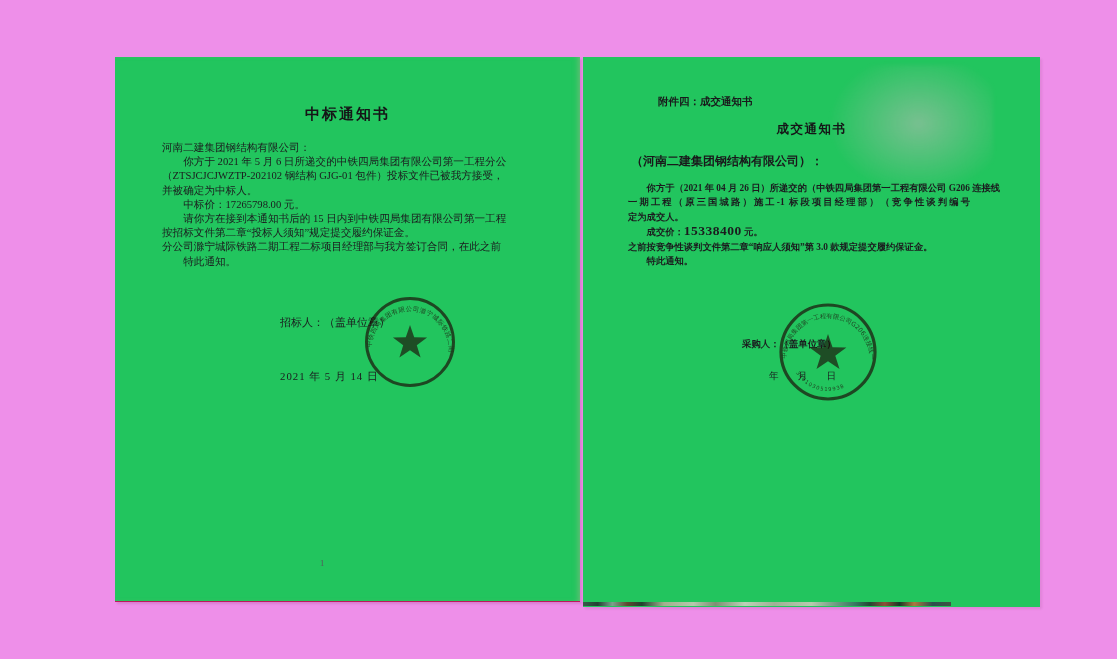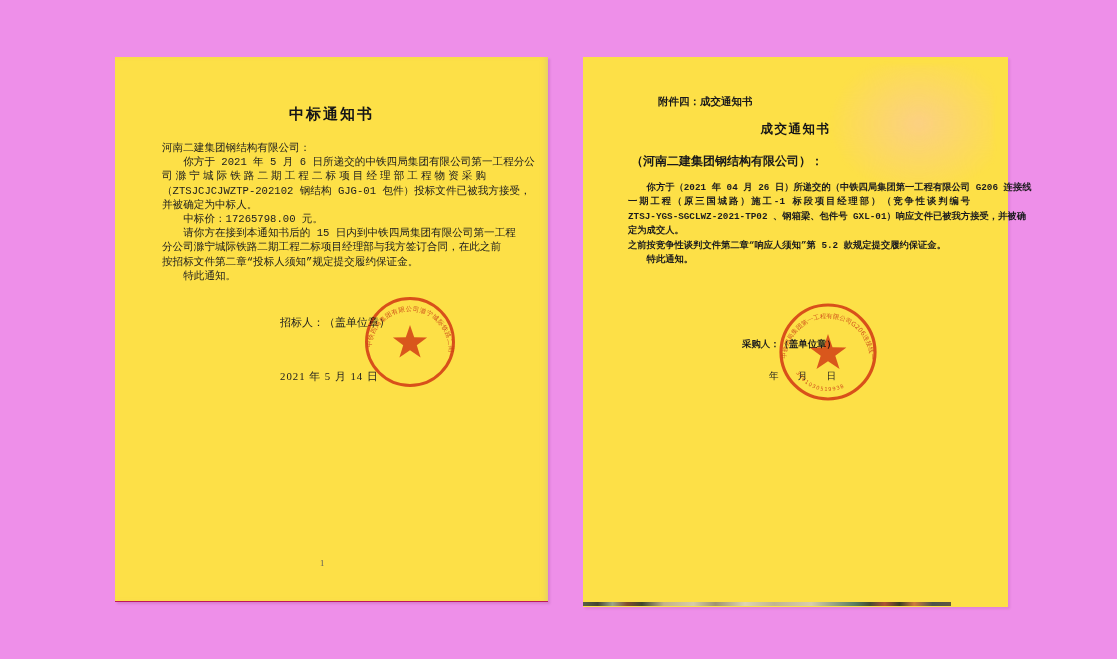--- a/index.html
+++ b/index.html
@@ -9,7 +9,7 @@
     font-family:"Liberation Serif","DejaVu Serif",serif;
   }
   .page{
-    position:absolute;background:#fde047;color:#1e1e20;
+    position:absolute;background:#22c55e;color:#1e1e20;padding-left:32px;
   }
   #left-page{
     left:115px;top:57px;width:433px;height:544px;

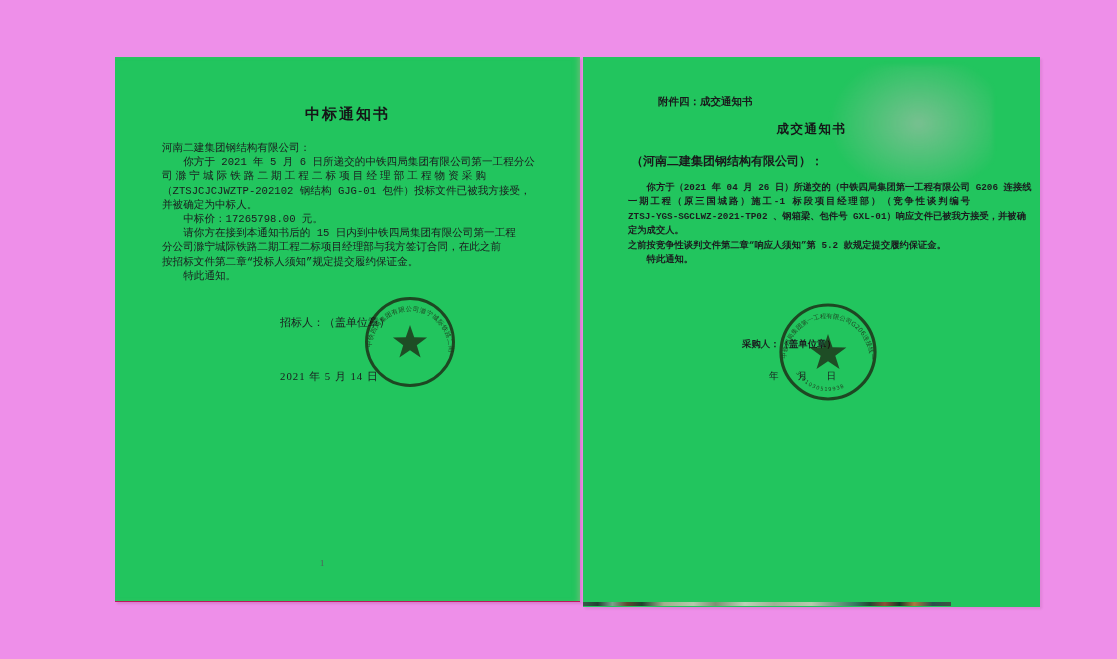--- a/index.html
+++ b/index.html
@@ -35,7 +35,7 @@
   .body-block{position:absolute;text-align:justify;color:#1b1b1e;}
   #left-body{left:47px;top:84px;width:324px;font-size:10.6px;line-height:14.2px;}
   #right-body{left:45px;top:124px;width:342px;font-size:9.3px;line-height:14.4px;font-weight:600;}
-  .doc-line{white-space:nowrap;font-family:Liberation Mono, monospace;}
+  .doc-line{white-space:nowrap;}
   .doc-line.ind{text-indent:2em;}
   .doc-line.spread{white-space:normal;text-align:justify;text-align-last:justify;}
   .big-num{font-size:13.5px;letter-spacing:0.5px;}

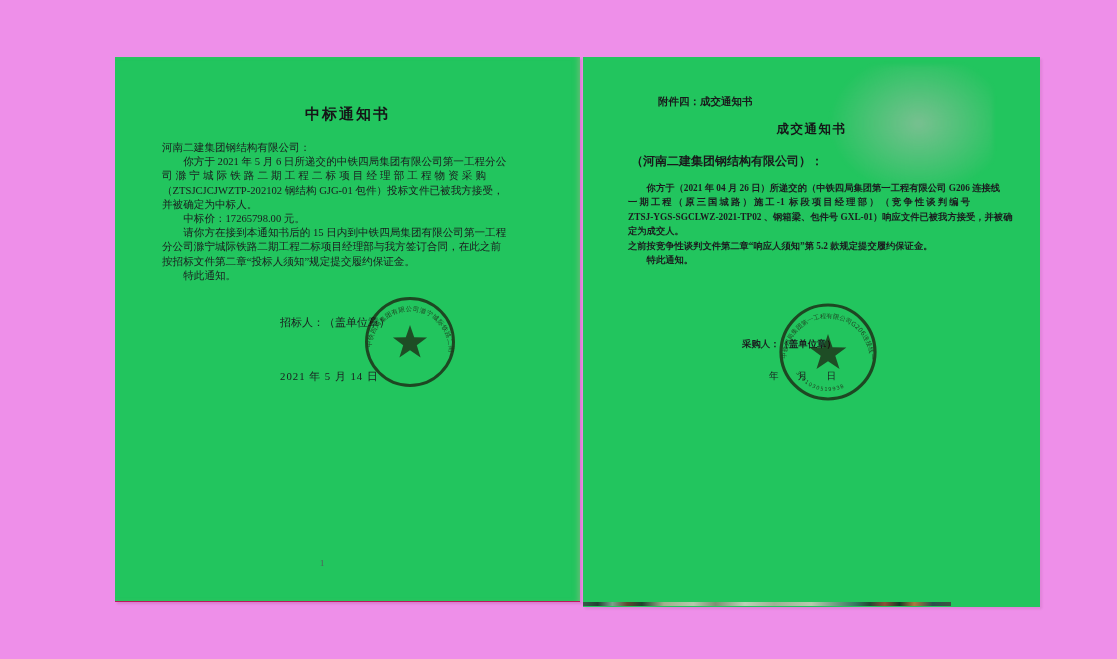--- a/index.html
+++ b/index.html
@@ -72,7 +72,6 @@
   <div class="body-block" id="left-body">
       <div class="doc-line">河南二建集团钢结构有限公司：</div>
       <div class="doc-line ind">你方于 2021 年 5 月 6 日所递交的中铁四局集团有限公司第一工程分公</div>
-      <div class="doc-line spread">司滁宁城际铁路二期工程二标项目经理部工程物资采购</div>
       <div class="doc-line">（ZTSJCJCJWZTP-202102 钢结构 GJG-01 包件）投标文件已被我方接受，</div>
       <div class="doc-line">并被确定为中标人。</div>
       <div class="doc-line ind">中标价：17265798.00 元。</div>

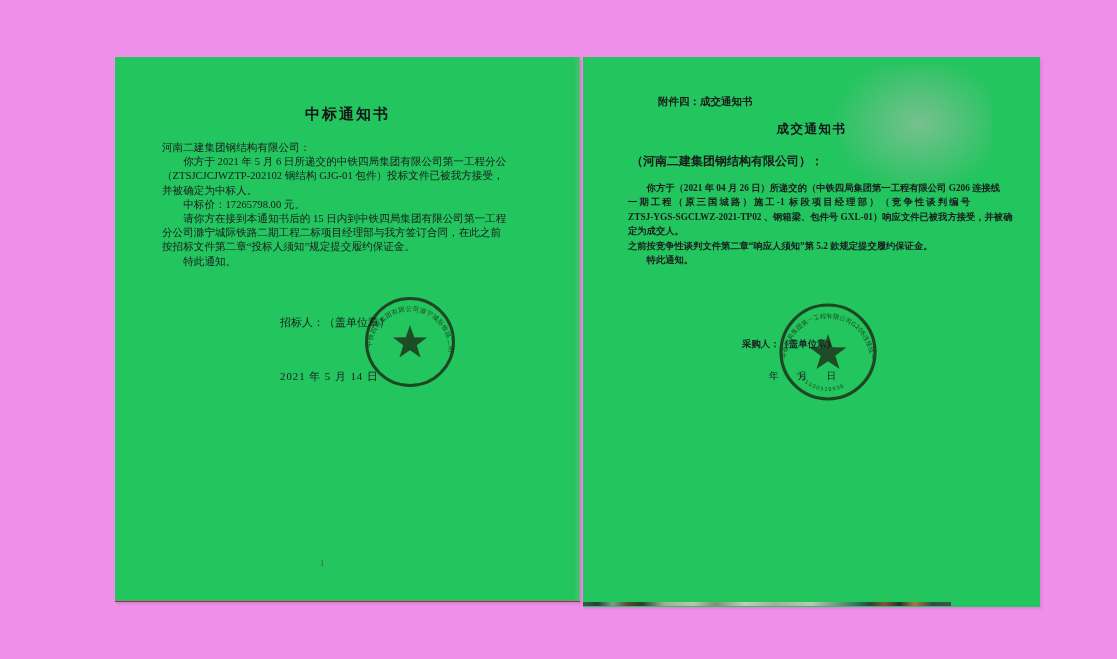--- a/index.html
+++ b/index.html
@@ -108,7 +108,6 @@
   <div class="body-block" id="right-body">
       <div class="doc-line ind">你方于（2021 年 04 月 26 日）所递交的（中铁四局集团第一工程有限公司 G206 连接线</div>
       <div class="doc-line spread">一期工程（原三国城路）施工-1 标段项目经理部）（竞争性谈判编号</div>
-      <div class="doc-line">ZTSJ-YGS-SGCLWZ-2021-TP02 、钢箱梁、包件号 GXL-01）响应文件已被我方接受，并被确</div>
       <div class="doc-line">定为成交人。</div>
       <div class="doc-line">之前按竞争性谈判文件第二章“响应人须知”第 5.2 款规定提交履约保证金。</div>
       <div class="doc-line ind">特此通知。</div>

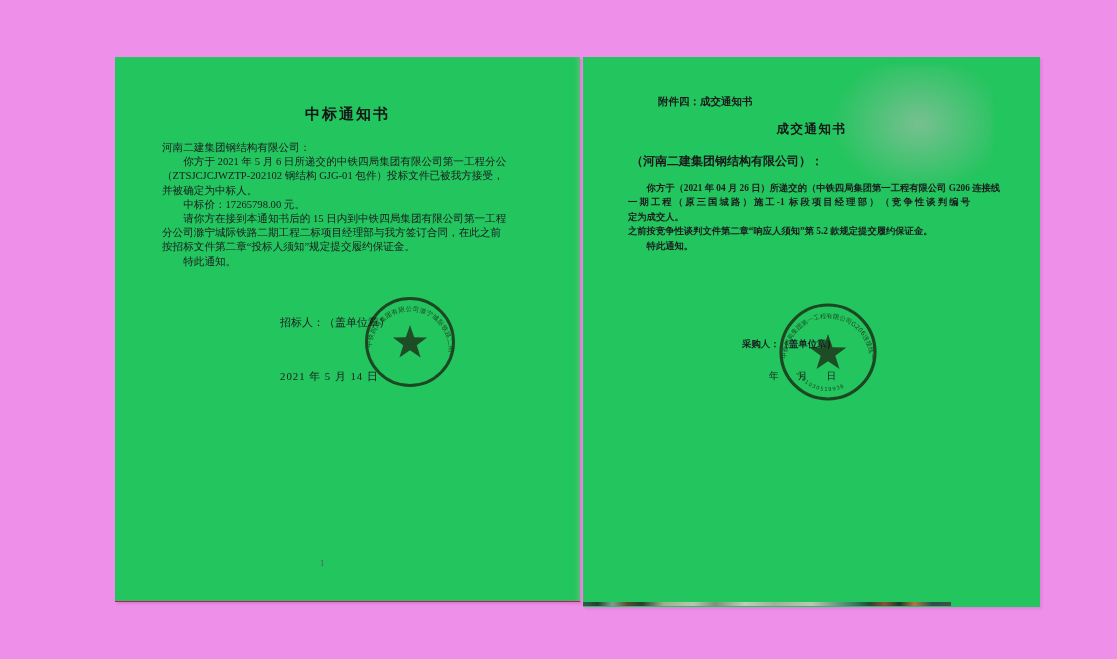--- a/index.html
+++ b/index.html
@@ -109,6 +109,7 @@
       <div class="doc-line ind">你方于（2021 年 04 月 26 日）所递交的（中铁四局集团第一工程有限公司 G206 连接线</div>
       <div class="doc-line spread">一期工程（原三国城路）施工-1 标段项目经理部）（竞争性谈判编号</div>
       <div class="doc-line">定为成交人。</div>
+      <div class="doc-line ind"><span>成交价：</span><span class="big-num">15338400</span><span> 元。</span></div>
       <div class="doc-line">之前按竞争性谈判文件第二章“响应人须知”第 5.2 款规定提交履约保证金。</div>
       <div class="doc-line ind">特此通知。</div>
     </div>

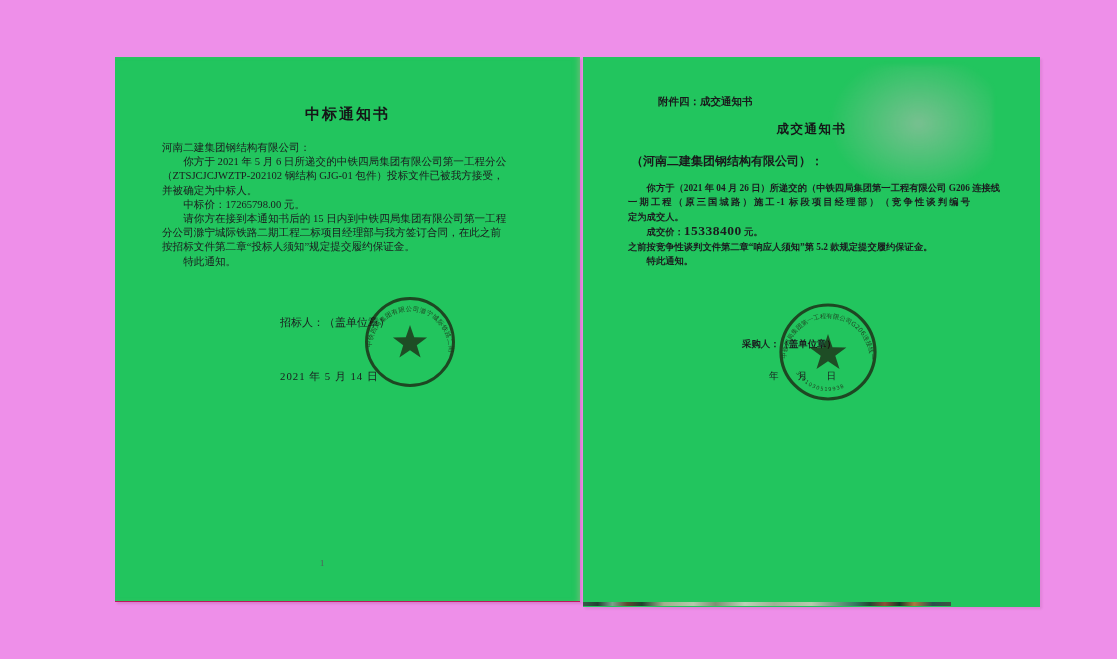--- a/index.html
+++ b/index.html
@@ -76,8 +76,8 @@
       <div class="doc-line">并被确定为中标人。</div>
       <div class="doc-line ind">中标价：17265798.00 元。</div>
       <div class="doc-line ind">请你方在接到本通知书后的 15 日内到中铁四局集团有限公司第一工程</div>
+      <div class="doc-line">按招标文件第二章“投标人须知”规定提交履约保证金。</div>
       <div class="doc-line">分公司滁宁城际铁路二期工程二标项目经理部与我方签订合同，在此之前</div>
-      <div class="doc-line">按招标文件第二章“投标人须知”规定提交履约保证金。</div>
       <div class="doc-line ind">特此通知。</div>
     </div>
 

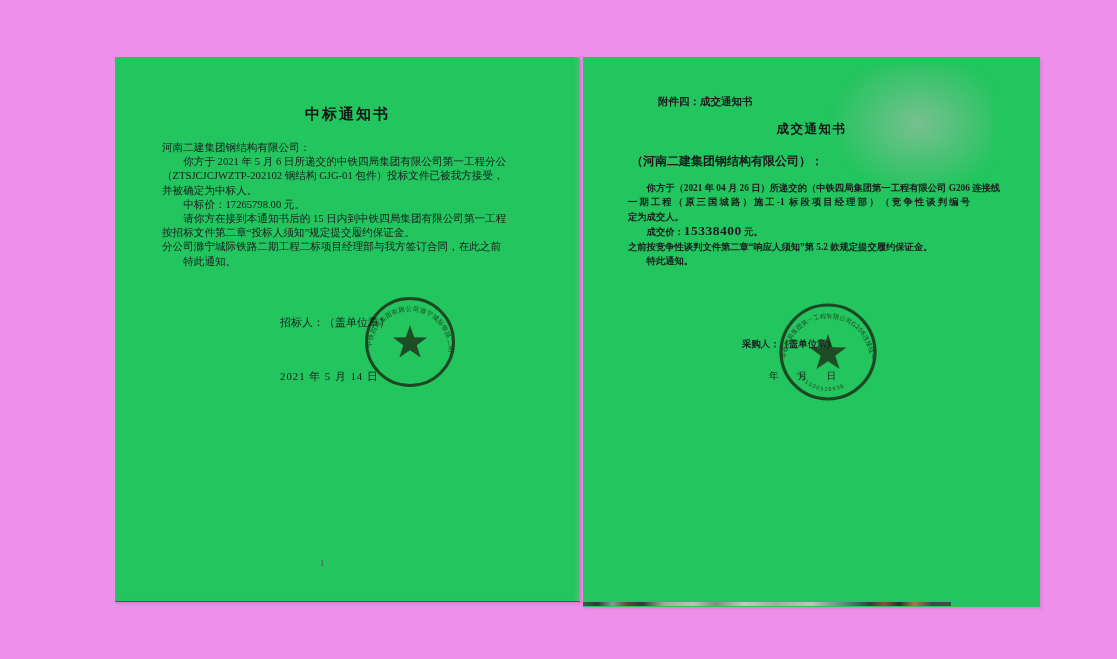--- a/index.html
+++ b/index.html
@@ -110,7 +110,7 @@
       <div class="doc-line spread">一期工程（原三国城路）施工-1 标段项目经理部）（竞争性谈判编号</div>
       <div class="doc-line">定为成交人。</div>
       <div class="doc-line ind"><span>成交价：</span><span class="big-num">15338400</span><span> 元。</span></div>
-      <div class="doc-line">之前按竞争性谈判文件第二章“响应人须知”第 5.2 款规定提交履约保证金。</div>
+      <div class="doc-line">之前按竞争性谈判文件第二章“响应人须知”第 3.0 款规定提交履约保证金。</div>
       <div class="doc-line ind">特此通知。</div>
     </div>
 

